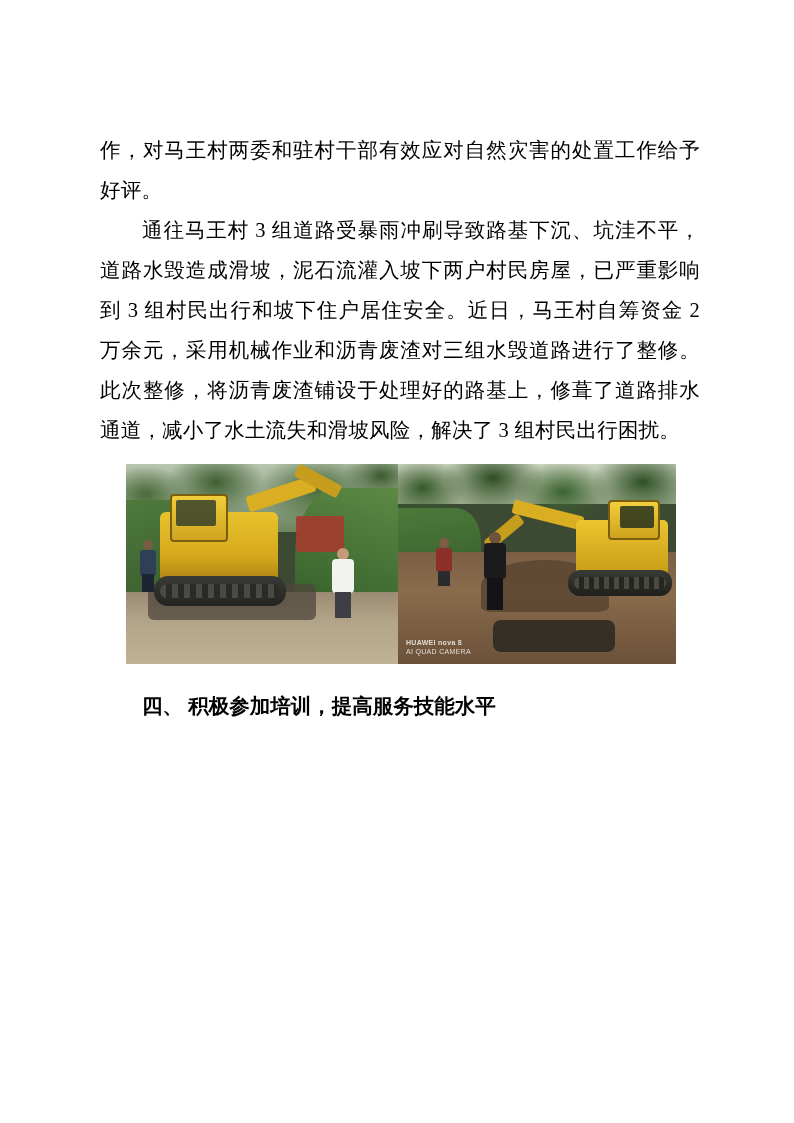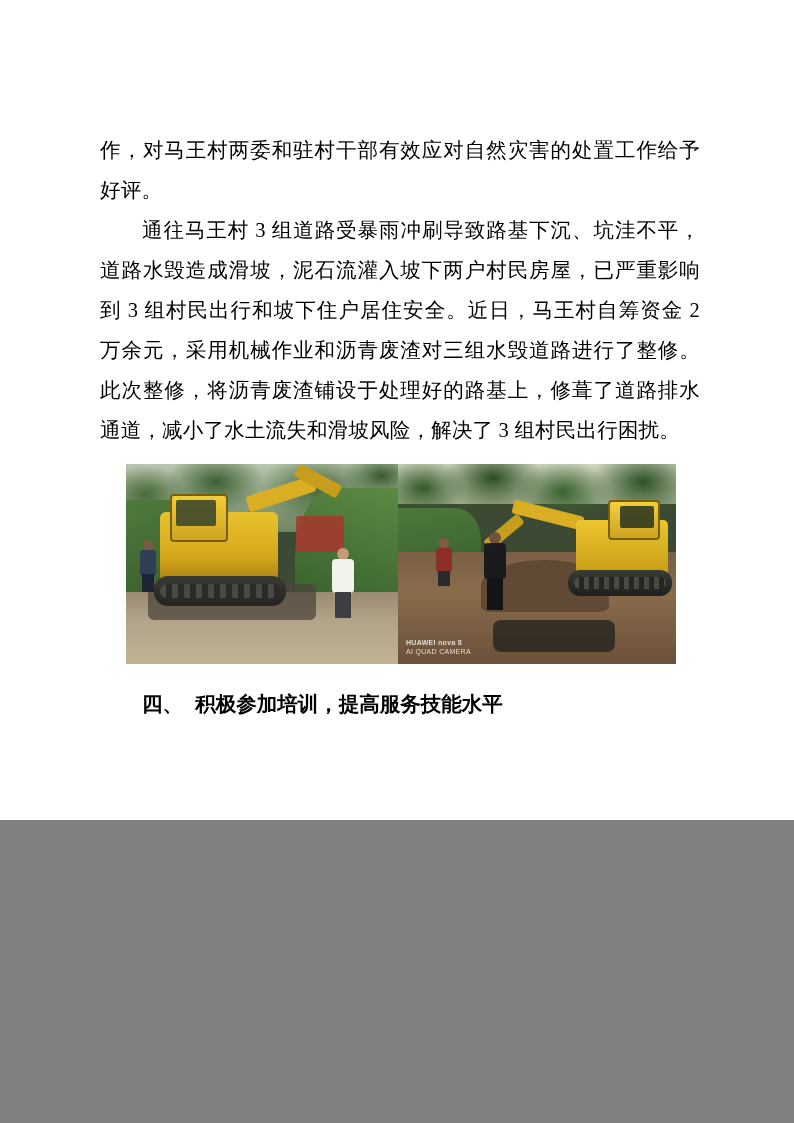--- a/index.html
+++ b/index.html
@@ -9,7 +9,7 @@
   }
   .page {
     width: 794px;
-    height: 820px;
+    height: 1123px;
     background: #ffffff;
     position: relative;
     box-sizing: border-box;

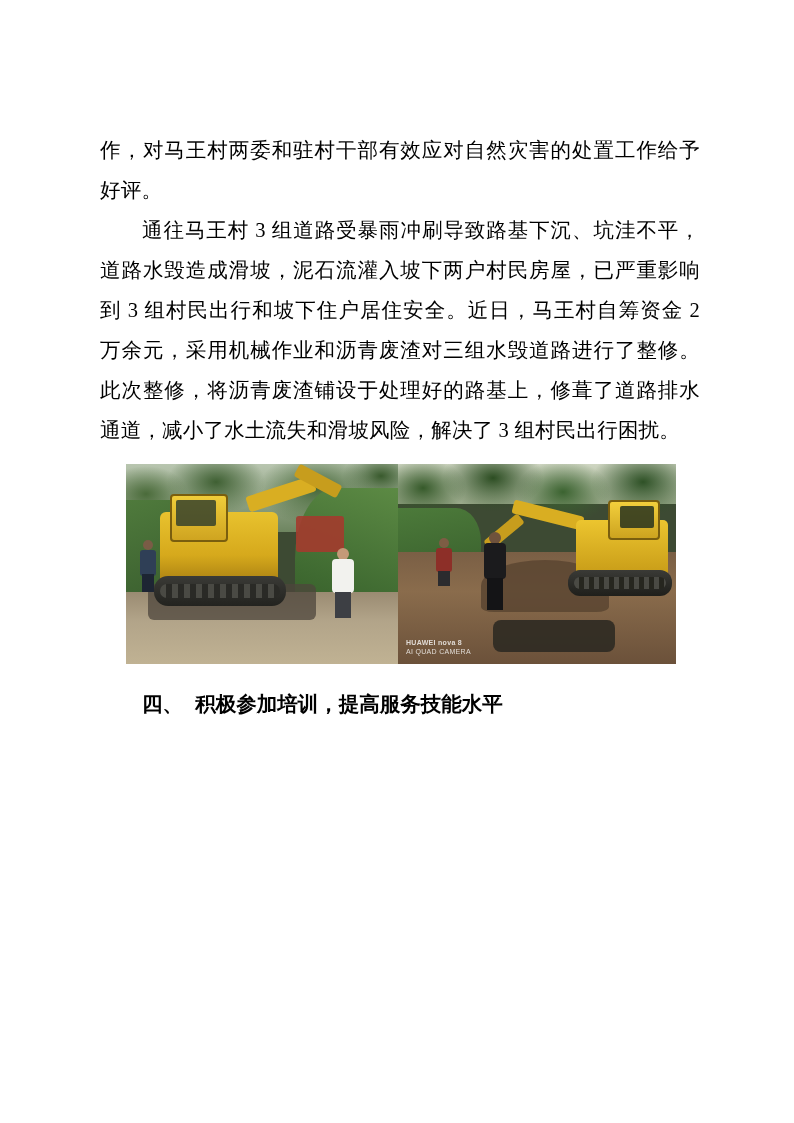--- a/index.html
+++ b/index.html
@@ -42,7 +42,7 @@
     font-weight: bold;
     color: #000000;
     text-indent: 42px;
-    font-family: Liberation Mono, monospace;
+    font-family: Liberation Serif, serif;
   }
   .spacer-sm { height: 12px; }
   .spacer-md { height: 22px; }

